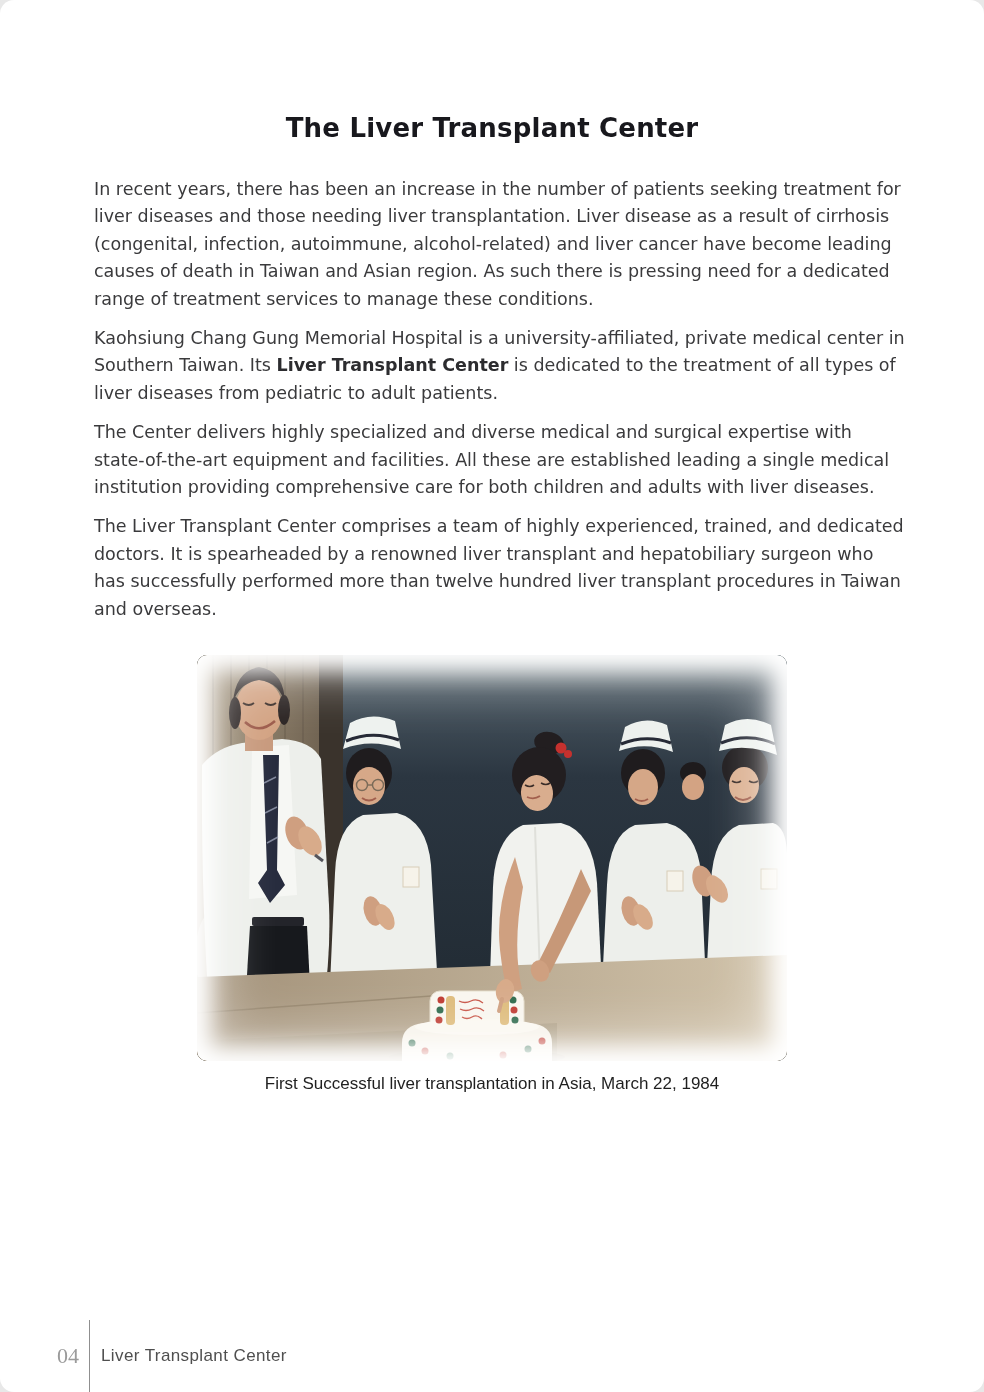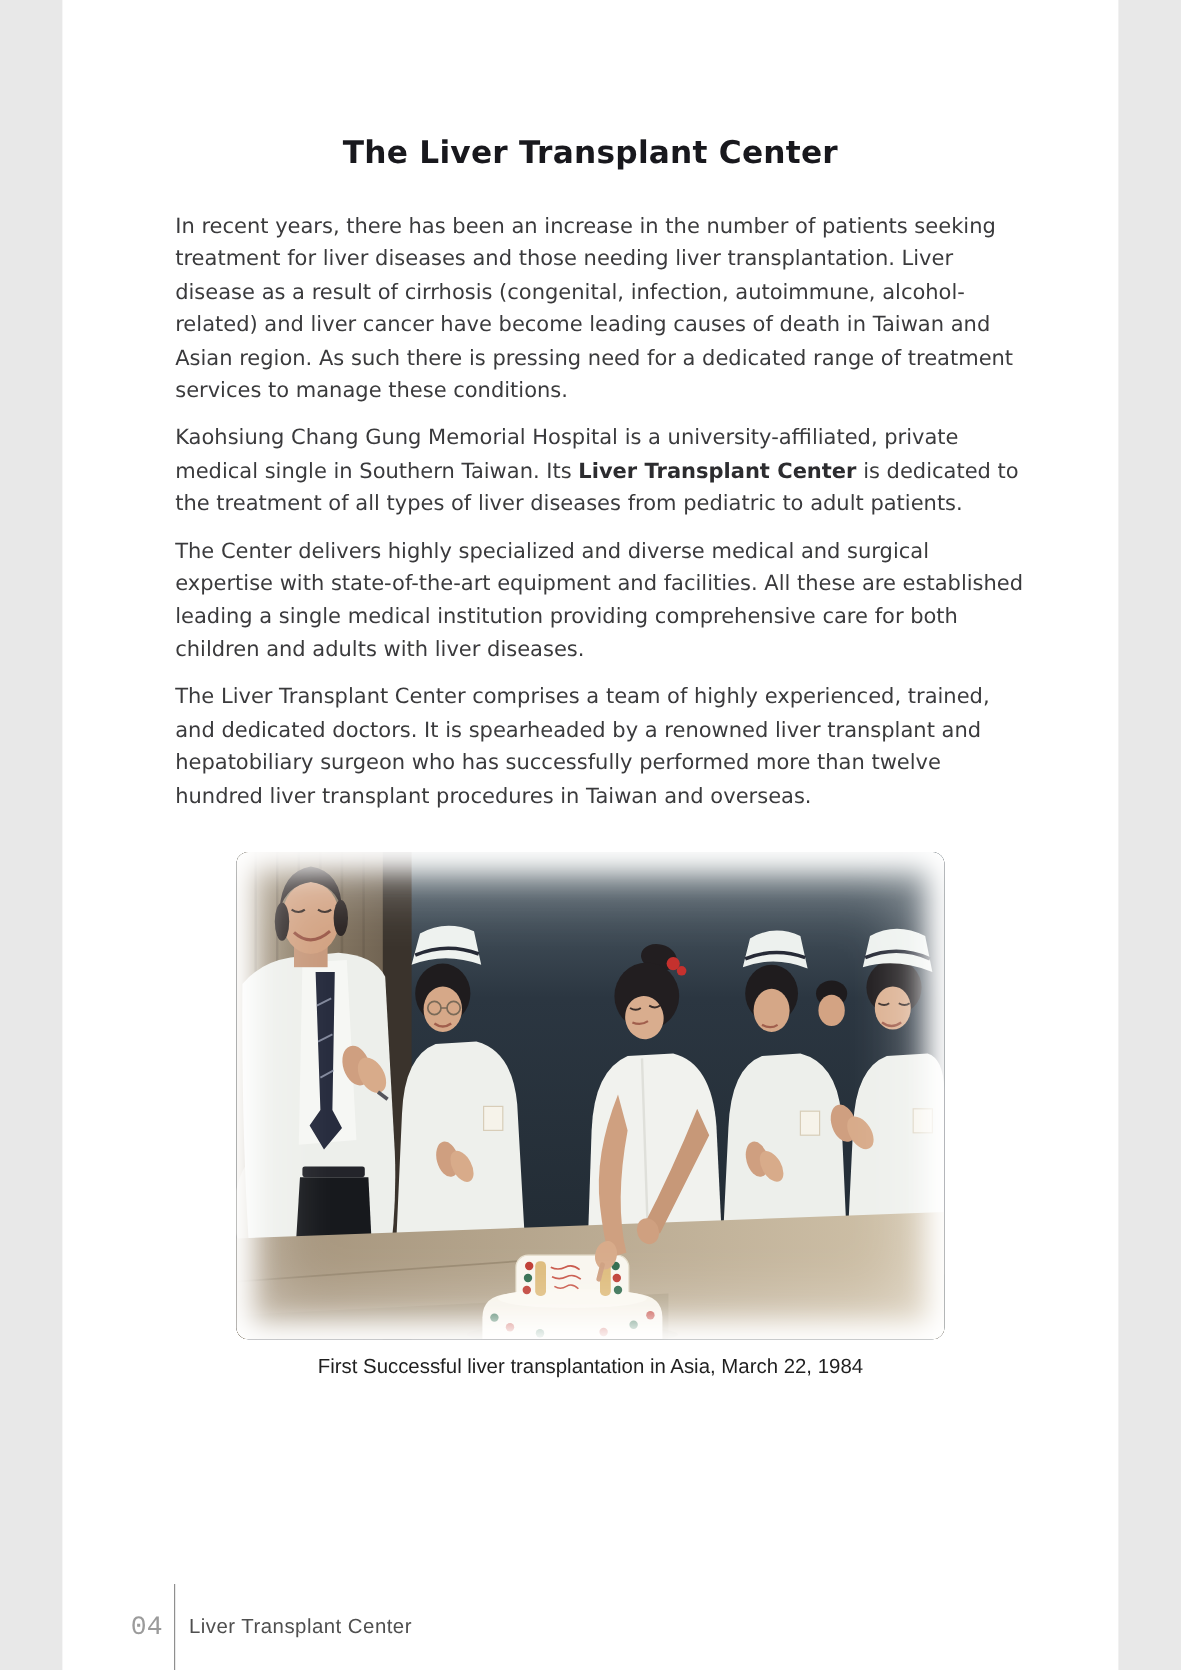--- a/index.html
+++ b/index.html
@@ -5,11 +5,12 @@
   html,body{margin:0;padding:0;background:#e8e8e8;}
   .page{
     position:relative;
-    width:880px;height:1392px;
+    width:984px;height:1392px;
     margin:0 auto;
     background:#ffffff;
     overflow:hidden;
     font-family:"DejaVu Sans",sans-serif;
+    border-radius:14px;
   }
   .title{
     margin:0;

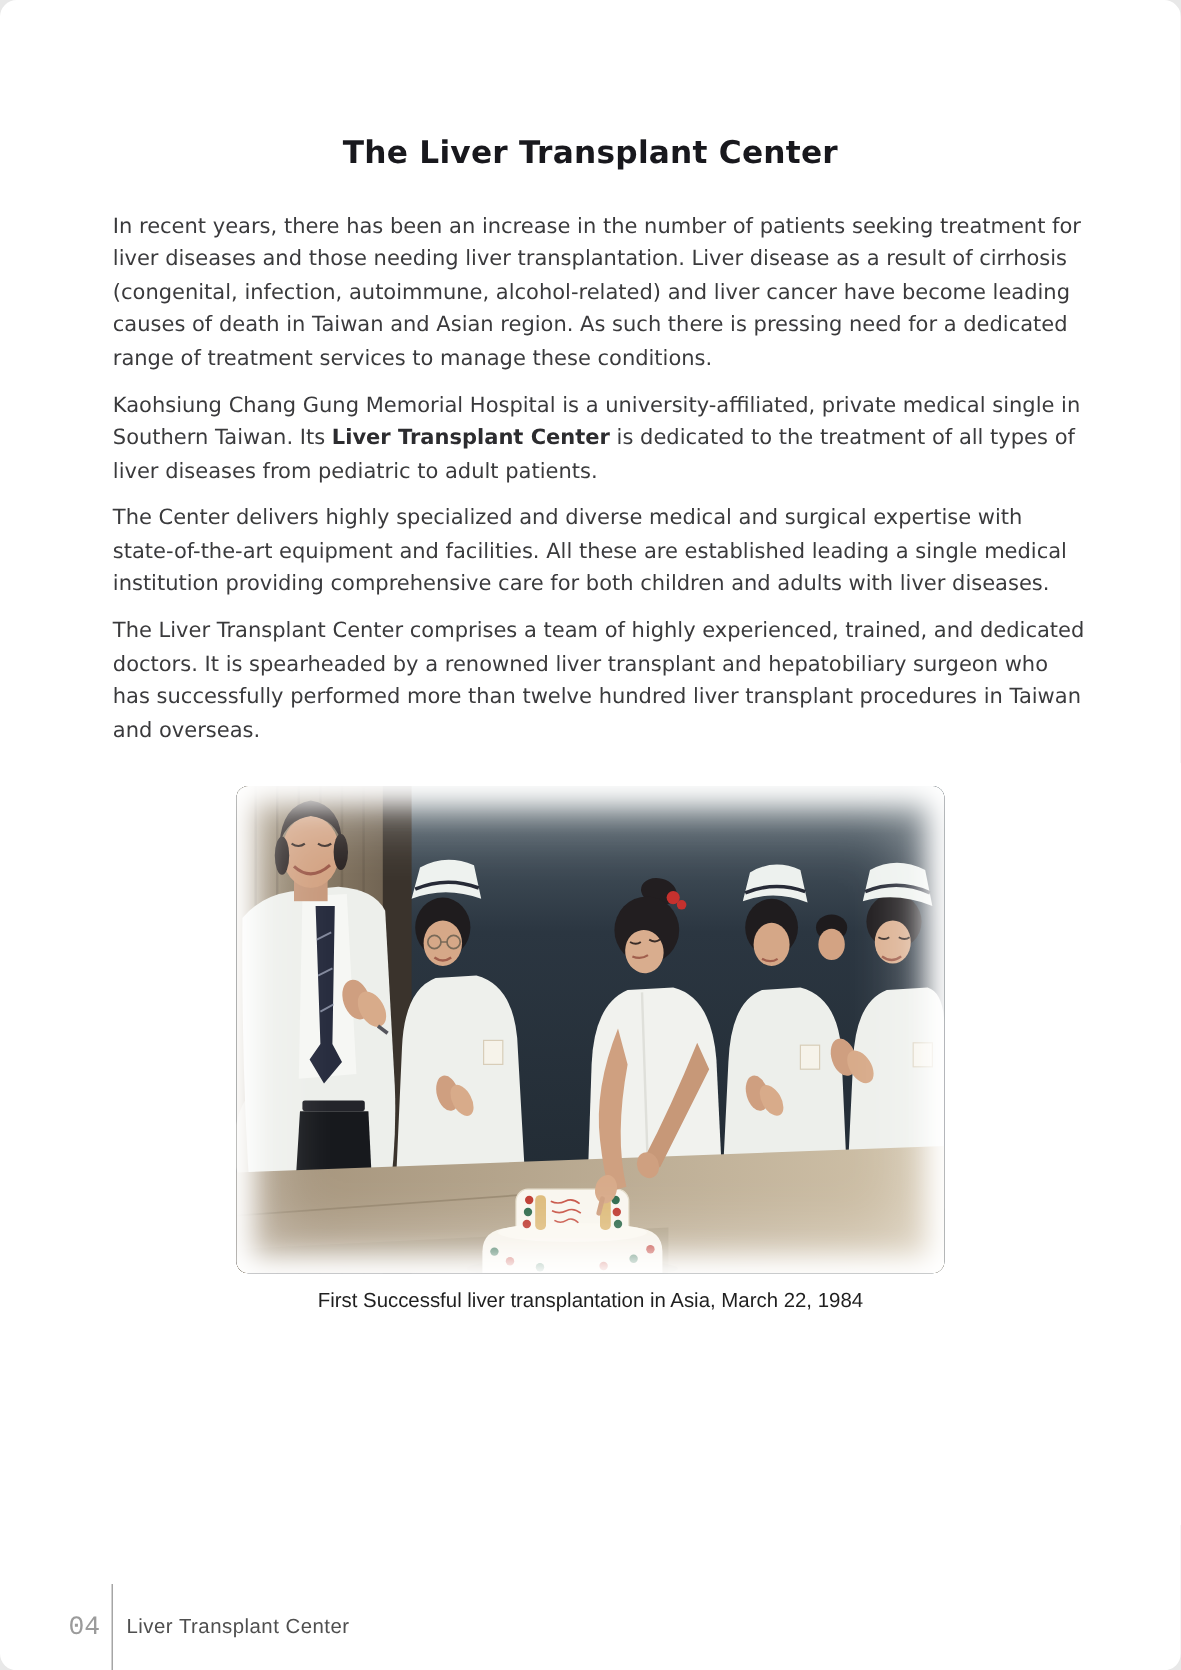--- a/index.html
+++ b/index.html
@@ -72,7 +72,7 @@
 
   <div class="content">
     <p>In recent years, there has been an increase in the number of patients seeking treatment for liver diseases and those needing liver transplantation. Liver disease as a result of cirrhosis (congenital, infection, autoimmune, alcohol-related) and liver cancer have become leading causes of death in Taiwan and Asian region. As such there is pressing need for a dedicated range of treatment services to manage these conditions.</p>
-    <p><span>Kaohsiung Chang Gung Memorial Hospital is a university-affiliated, private medical single in Southern Taiwan. Its </span><b>Liver Transplant Center</b><span> is dedicated to the treatment of all types of liver diseases from pediatric to adult patients.</span></p>
+    <p><span>Kaohsiung Chang Gung Memorial Hospital is a university-affiliated, private medical center in Southern Taiwan. Its </span><b>Liver Transplant Center</b><span> is dedicated to the treatment of all types of liver diseases from pediatric to adult patients.</span></p>
     <p>The Center delivers highly specialized and diverse medical and surgical expertise with state-of-the-art equipment and facilities. All these are established leading a single medical institution providing comprehensive care for both children and adults with liver diseases.</p>
     <p>The Liver Transplant Center comprises a team of highly experienced, trained, and dedicated doctors. It is spearheaded by a renowned liver transplant and hepatobiliary surgeon who has successfully performed more than twelve hundred liver transplant procedures in Taiwan and overseas.</p>
   </div>

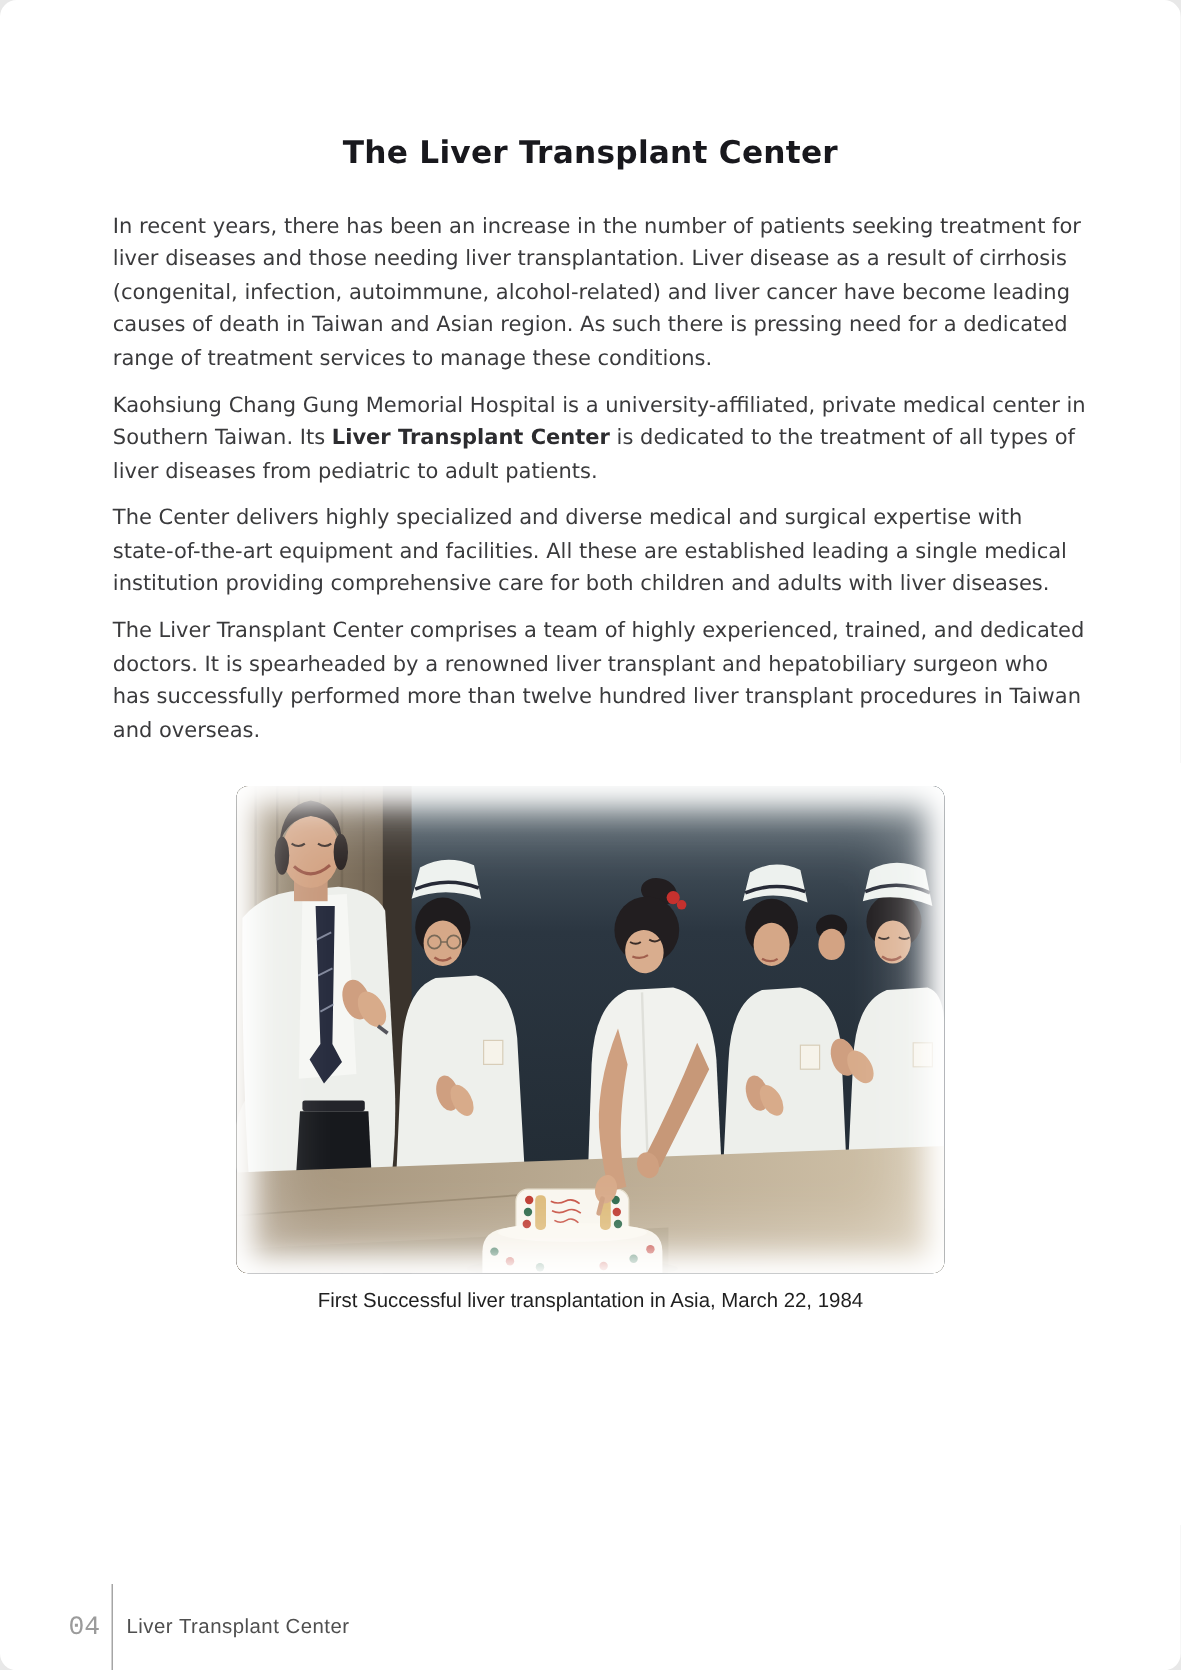--- a/index.html
+++ b/index.html
@@ -54,7 +54,7 @@
     display:flex;align-items:center;
   }
   .page-number{
-    font-family:Liberation Mono, monospace;
+    font-family:Liberation Serif, serif;
     font-size:22px;color:#9b9b9b;padding-right:10px;
   }
   .footer-divider{width:1px;height:72px;background:#8f8f8f;}

